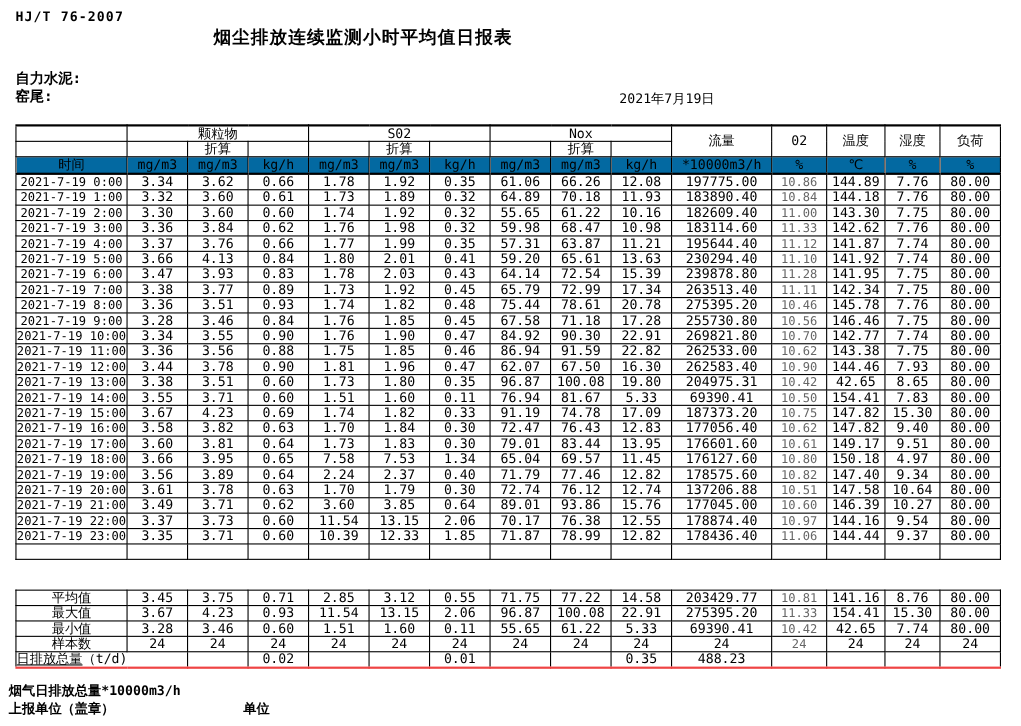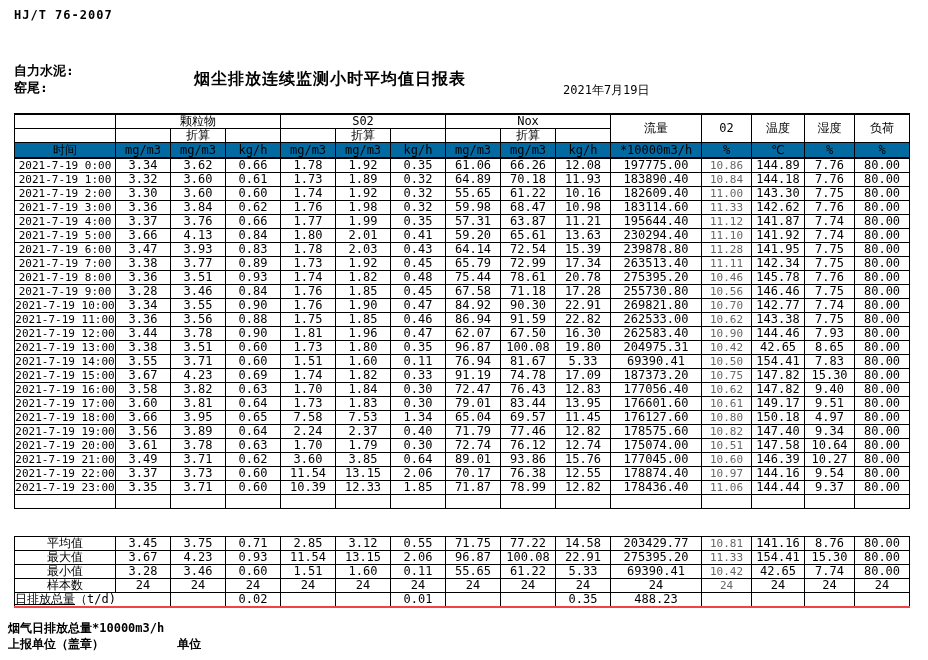--- a/index.html
+++ b/index.html
@@ -9,7 +9,7 @@
     color:#000;
   }
   .std-code{position:absolute;left:14px;top:8px;font-size:12px;font-weight:bold;letter-spacing:1px;text-align:center;}
-  .report-title{position:absolute;left:0;top:24px;width:660px;text-align:center;font-size:16px;font-weight:bold;letter-spacing:1px;margin-top:45px;}
+  .report-title{position:absolute;left:0;top:24px;width:660px;text-align:center;font-size:16px;font-weight:bold;letter-spacing:1px;}
   .company{position:absolute;left:14px;top:62px;font-size:13px;font-weight:bold;}
   .location{position:absolute;left:14px;top:79px;font-size:13px;font-weight:bold;}
   .report-date{position:absolute;left:563px;top:82px;font-size:12px;}

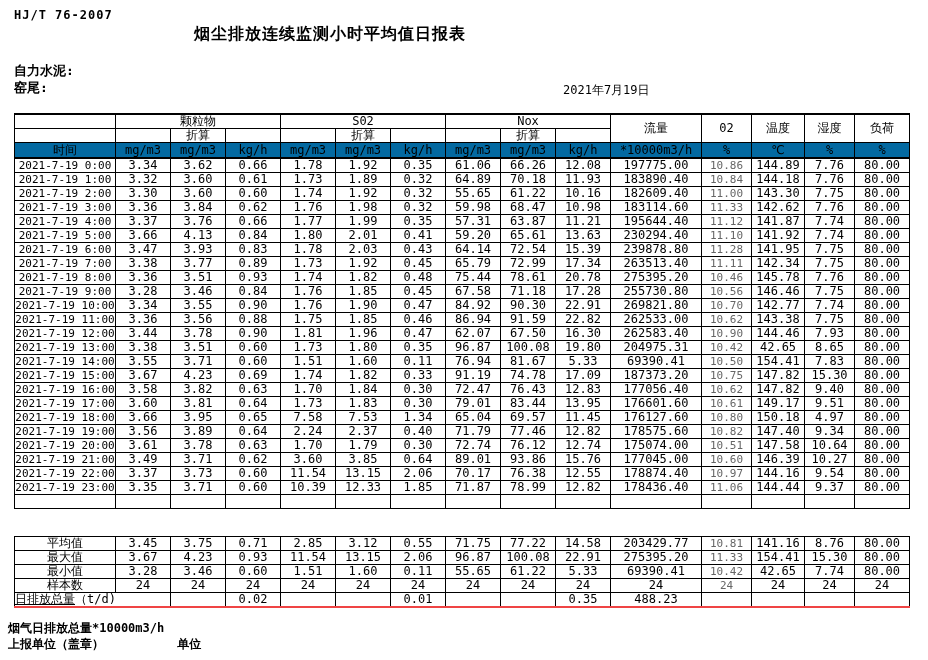--- a/index.html
+++ b/index.html
@@ -450,7 +450,7 @@
         <td>72.74</td>
         <td>76.12</td>
         <td>12.74</td>
-        <td>175074.00</td>
+        <td>137206.88</td>
         <td class="c-o2">10.51</td>
         <td>147.58</td>
         <td>10.64</td>

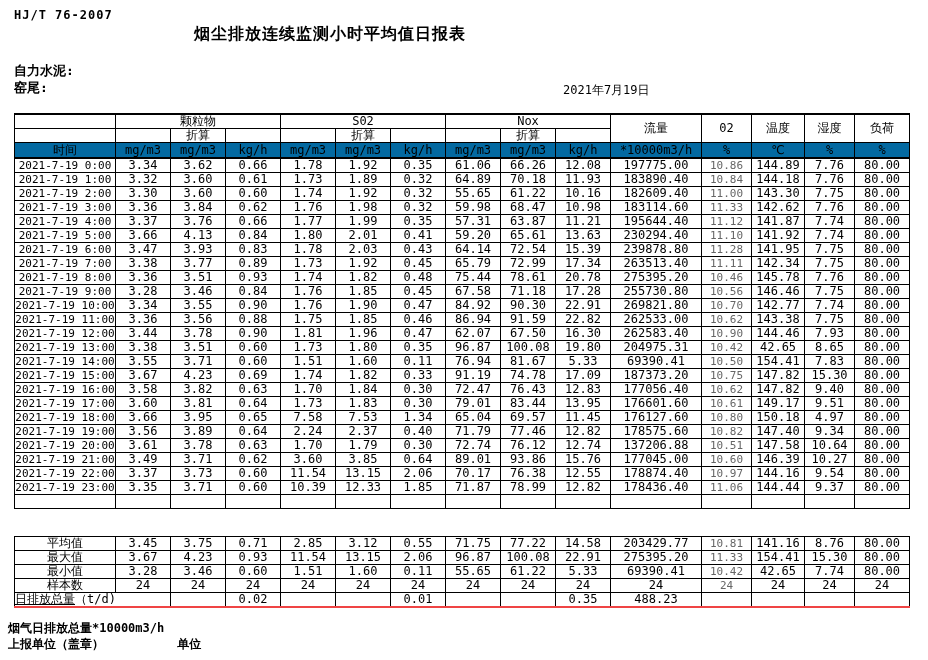--- a/index.html
+++ b/index.html
@@ -27,7 +27,7 @@
   .c-total-label{text-align:left !important;}
   .c-total-label .u{text-decoration:underline;}
   .footer{position:absolute;left:8px;top:620px;font-size:12px;font-weight:bold;line-height:16px;}
-  .footer .unit-word{display:inline-block;margin-left:66px;}
+  .footer .unit-word{display:inline-block;margin-left:110px;}
 </style>
 </head>
 <body>

